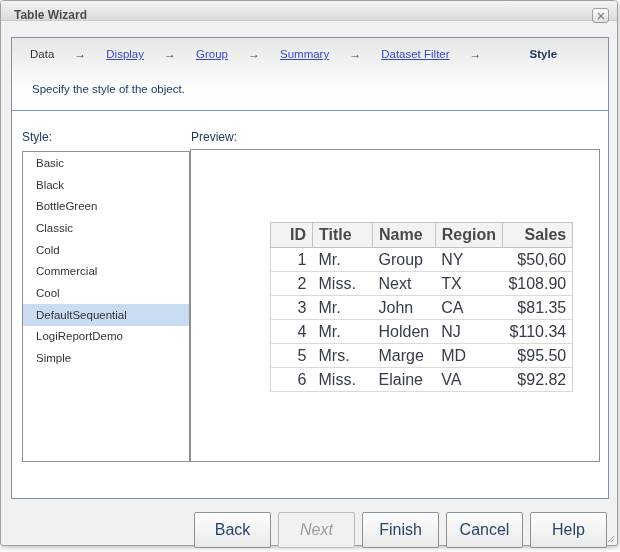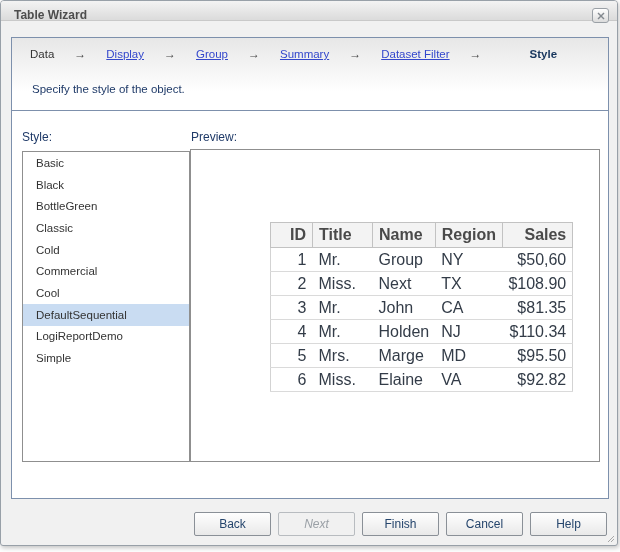--- a/index.html
+++ b/index.html
@@ -97,7 +97,7 @@
     display:flex; gap:7px;
   }
   .wiz-btn {
-    width:77px; height:24px; font-size:12px; color:#26466d;
+    width:77px; height:36px; font-size:16px; color:#26466d;
     font-family:"Liberation Sans","DejaVu Sans",sans-serif;
     background:linear-gradient(#fefefe,#e9e9e9);
     border:1px solid #8a9097; border-radius:2px; cursor:pointer;

